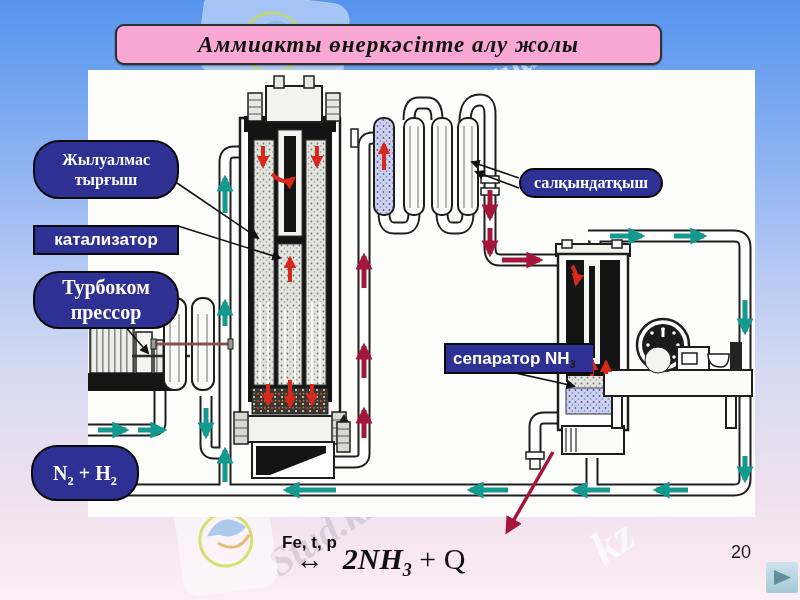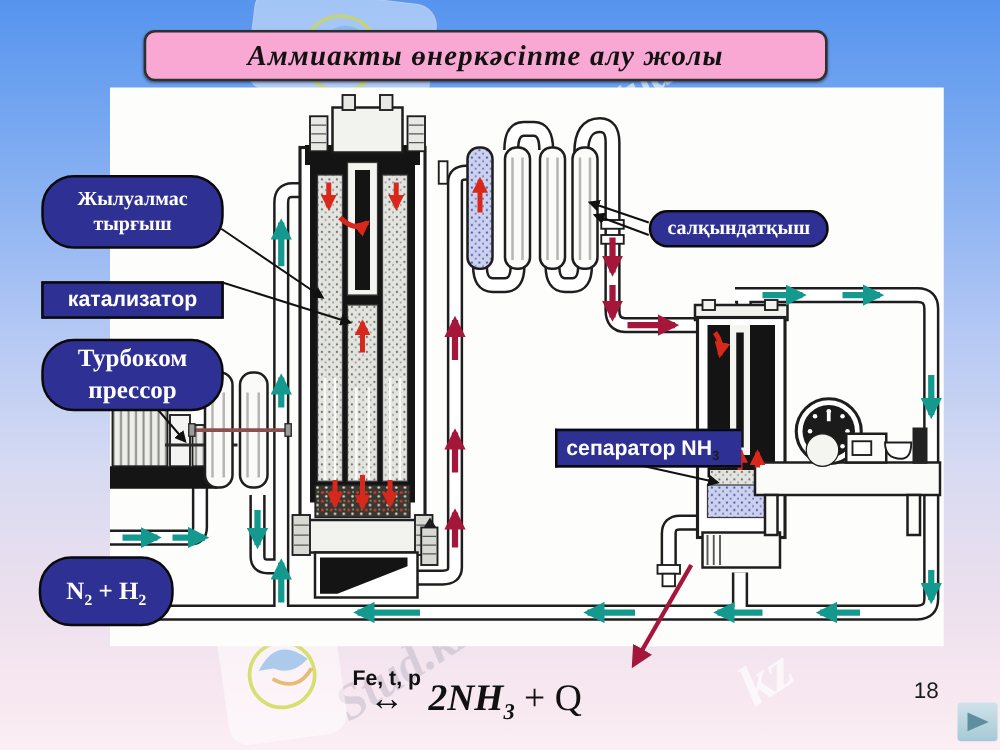--- a/index.html
+++ b/index.html
@@ -391,7 +391,7 @@
   <span class="eq-mid"><span class="eq-cond">Fe, t, p</span><span class="eq-arrow">↔</span></span><span><span>2NH</span><sub>3</sub></span><span class="eq-q"><span> + </span><span>Q</span></span>
 </div>
 
-<div class="abs page-num">18</div>
+<div class="abs page-num">20</div>
 <div class="abs nav-btn">
   <svg width="22" height="19" viewBox="0 0 22 19">
     <polygon points="3,2 20,9.5 3,17" fill="#5d8f9e"></polygon>

